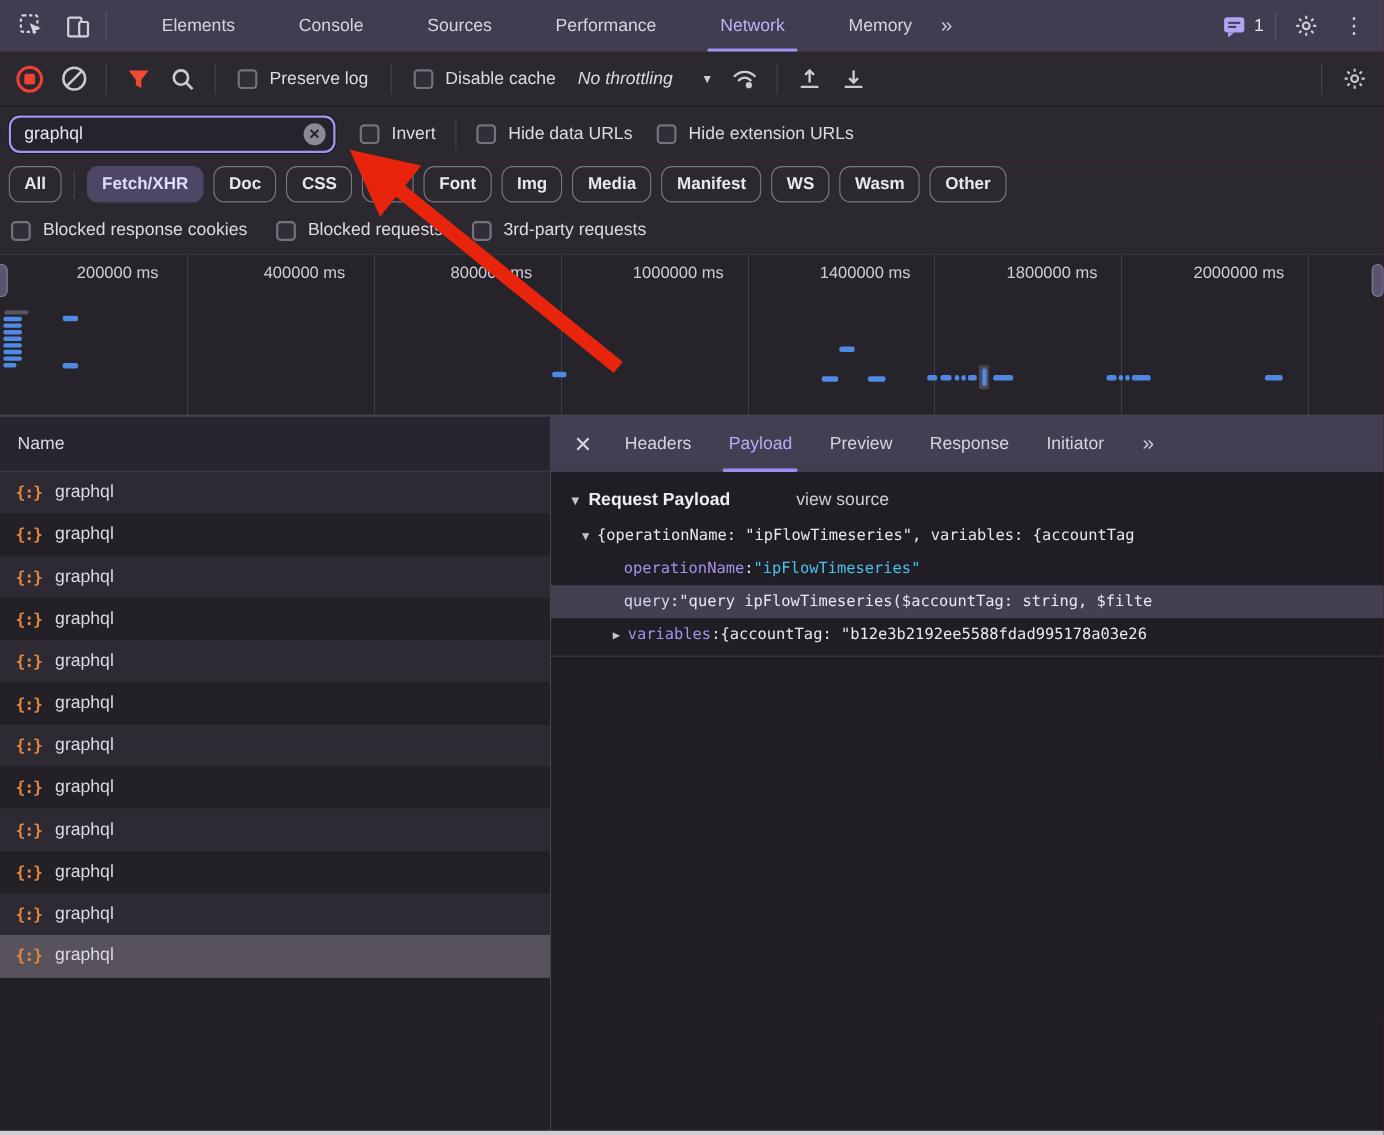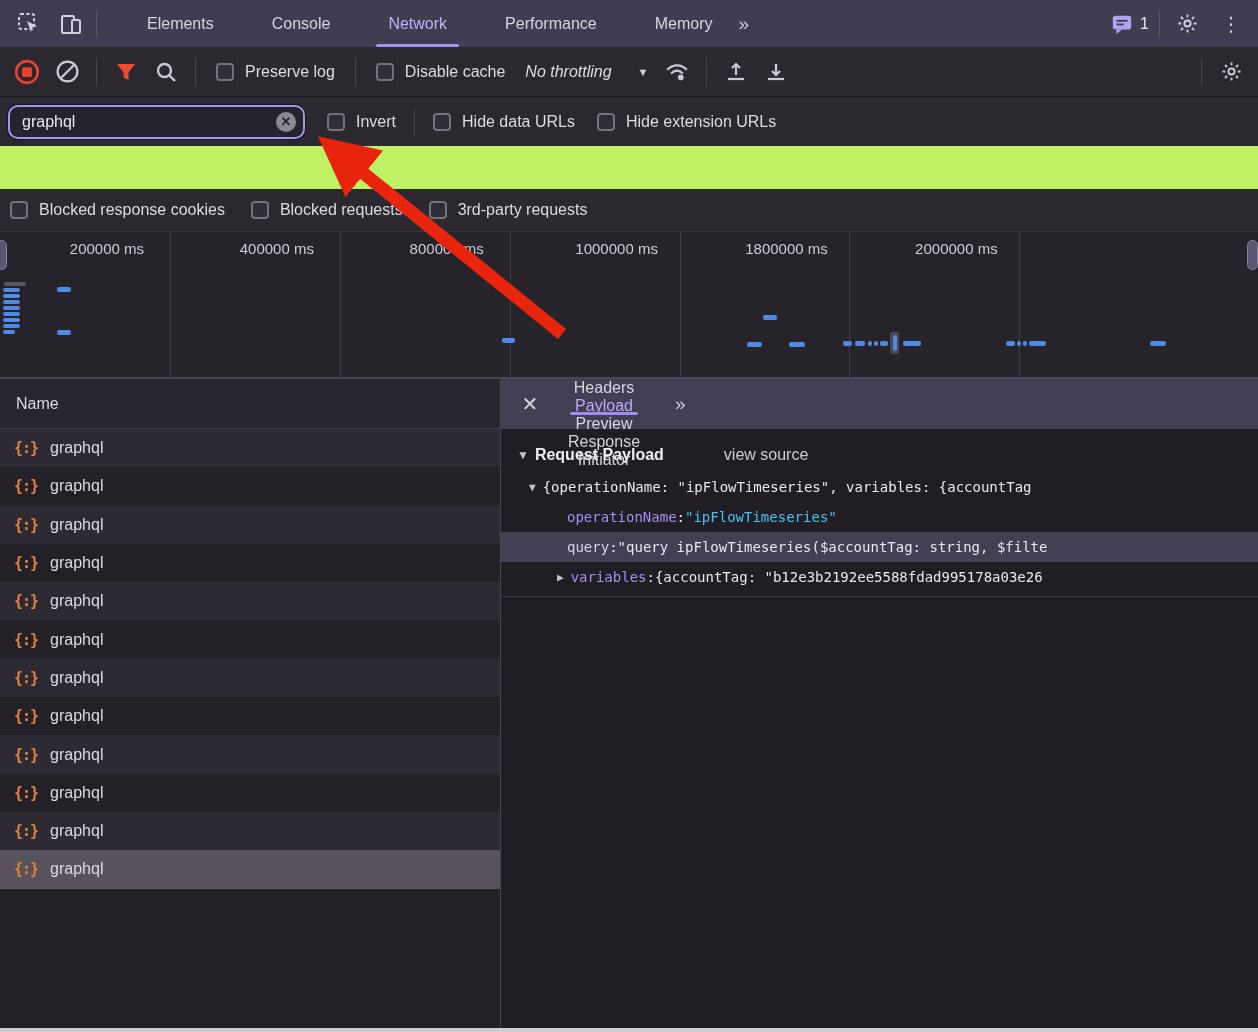--- a/index.html
+++ b/index.html
@@ -5,7 +5,7 @@
   * { margin:0; padding:0; box-sizing:border-box; }
   html,body { width:1258px; height:1032px; background:#211f25; overflow:hidden;
     font-family:"Liberation Sans", sans-serif; -webkit-font-smoothing:antialiased; }
-  .app { position:relative; width:1258px; height:1032px; background:#bef264; }
+  .app { position:relative; width:1258px; height:1032px; background:#7f1d1d; }
 
   
   .tabbar { position:absolute; left:0; top:0; width:100%; height:47px;

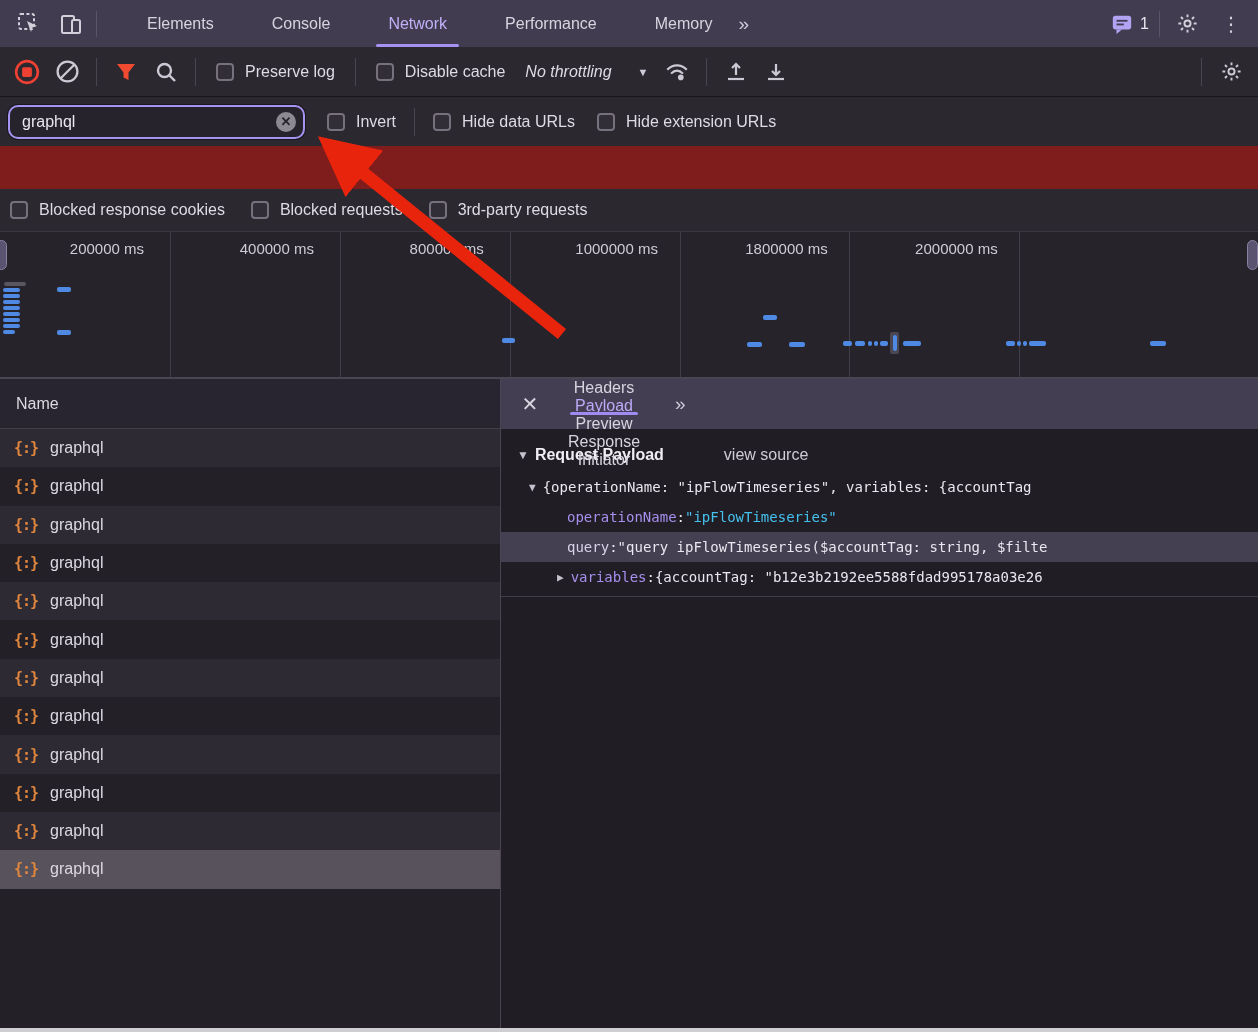--- a/index.html
+++ b/index.html
@@ -135,6 +135,7 @@
     <div class="tabs" id="main-tabs">
         <div class="tab">Elements</div>
         <div class="tab">Console</div>
+        <div class="tab">Sources</div>
         <div class="tab active">Network</div>
         <div class="tab">Performance</div>
         <div class="tab">Memory</div>

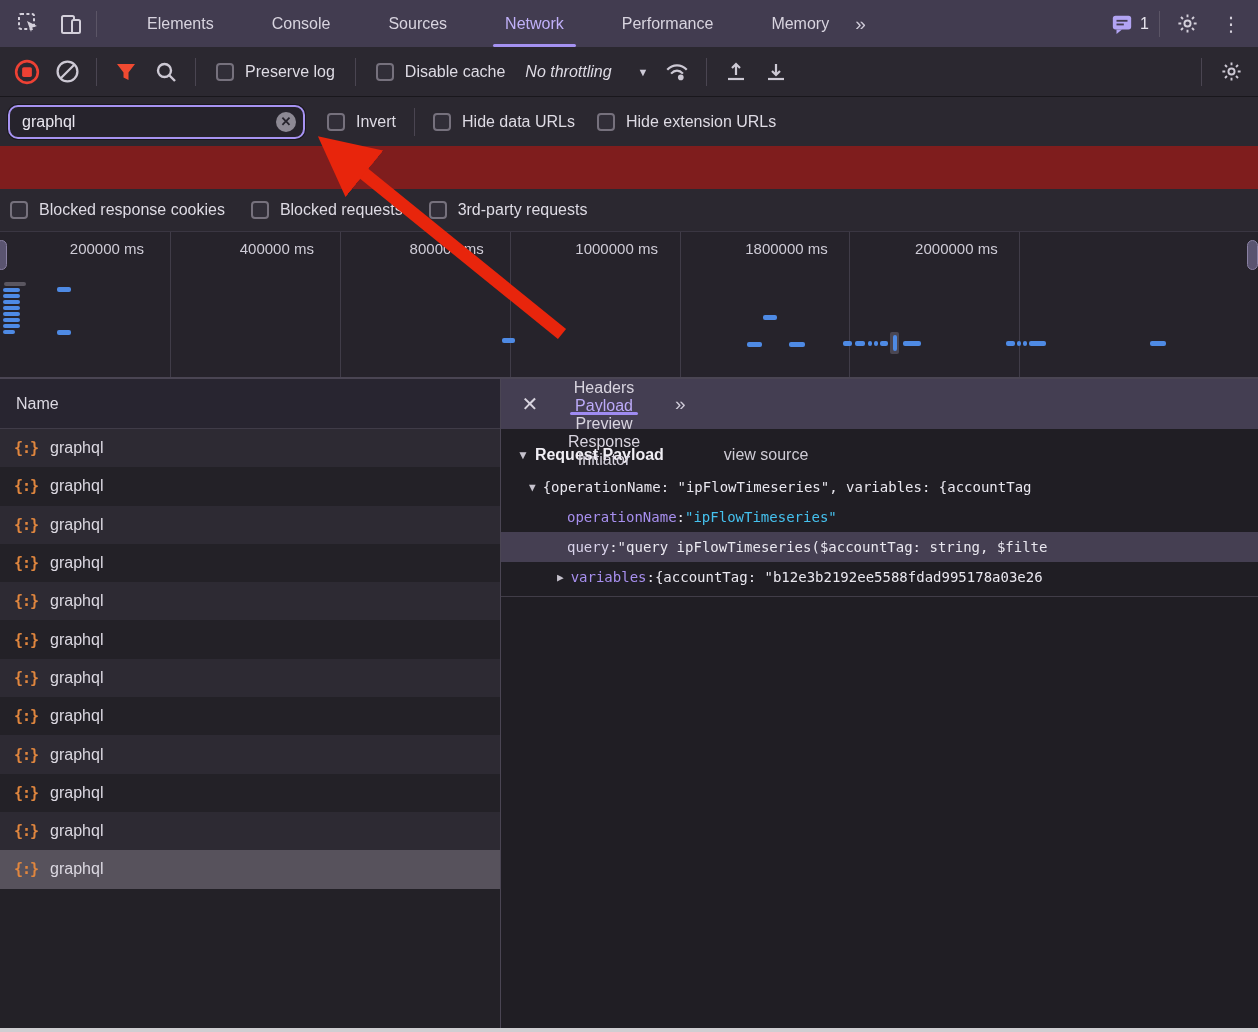--- a/index.html
+++ b/index.html
@@ -136,8 +136,8 @@
         <div class="tab">Elements</div>
         <div class="tab">Console</div>
         <div class="tab">Sources</div>
+        <div class="tab">Performance</div>
         <div class="tab active">Network</div>
-        <div class="tab">Performance</div>
         <div class="tab">Memory</div>
       </div>
     <div class="chev">»</div>

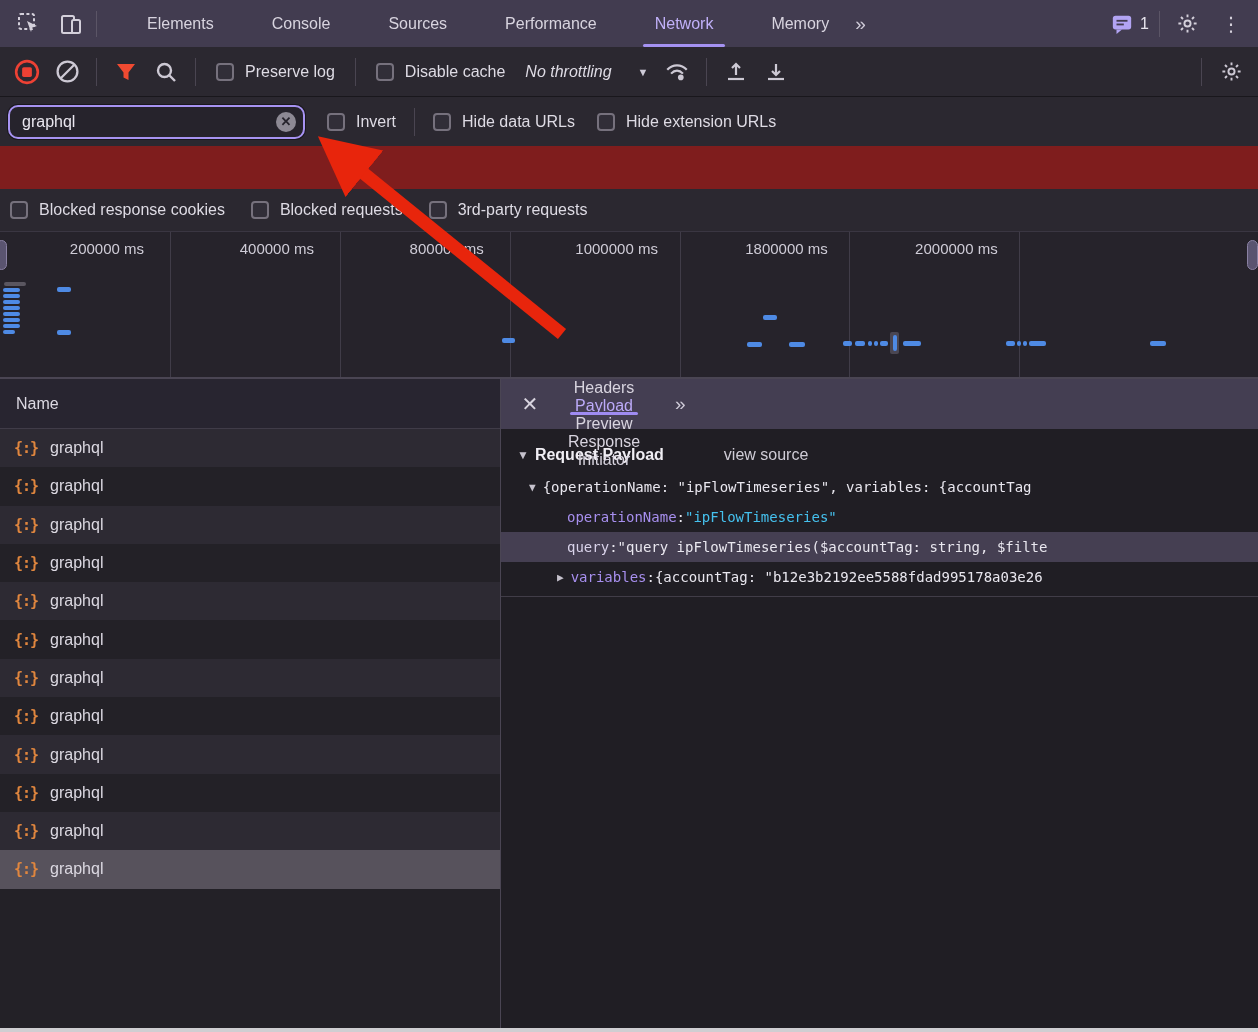--- a/index.html
+++ b/index.html
@@ -251,6 +251,21 @@
     </label>
   </div>
 
+  <div class="chiprow" id="chip-row">
+      <div class="chip">All</div>
+      <div class="vsep"></div>
+      <div class="chip active">Fetch/XHR</div>
+      <div class="chip">Doc</div>
+      <div class="chip">CSS</div>
+      <div class="chip">JS</div>
+      <div class="chip">Font</div>
+      <div class="chip">Img</div>
+      <div class="chip">Media</div>
+      <div class="chip">Manifest</div>
+      <div class="chip">WS</div>
+      <div class="chip">Wasm</div>
+      <div class="chip">Other</div>
+    </div>
 
   <div class="checksrow" id="checks-row">
       <label class="chk" style="margin: 0px; align-items: center;">

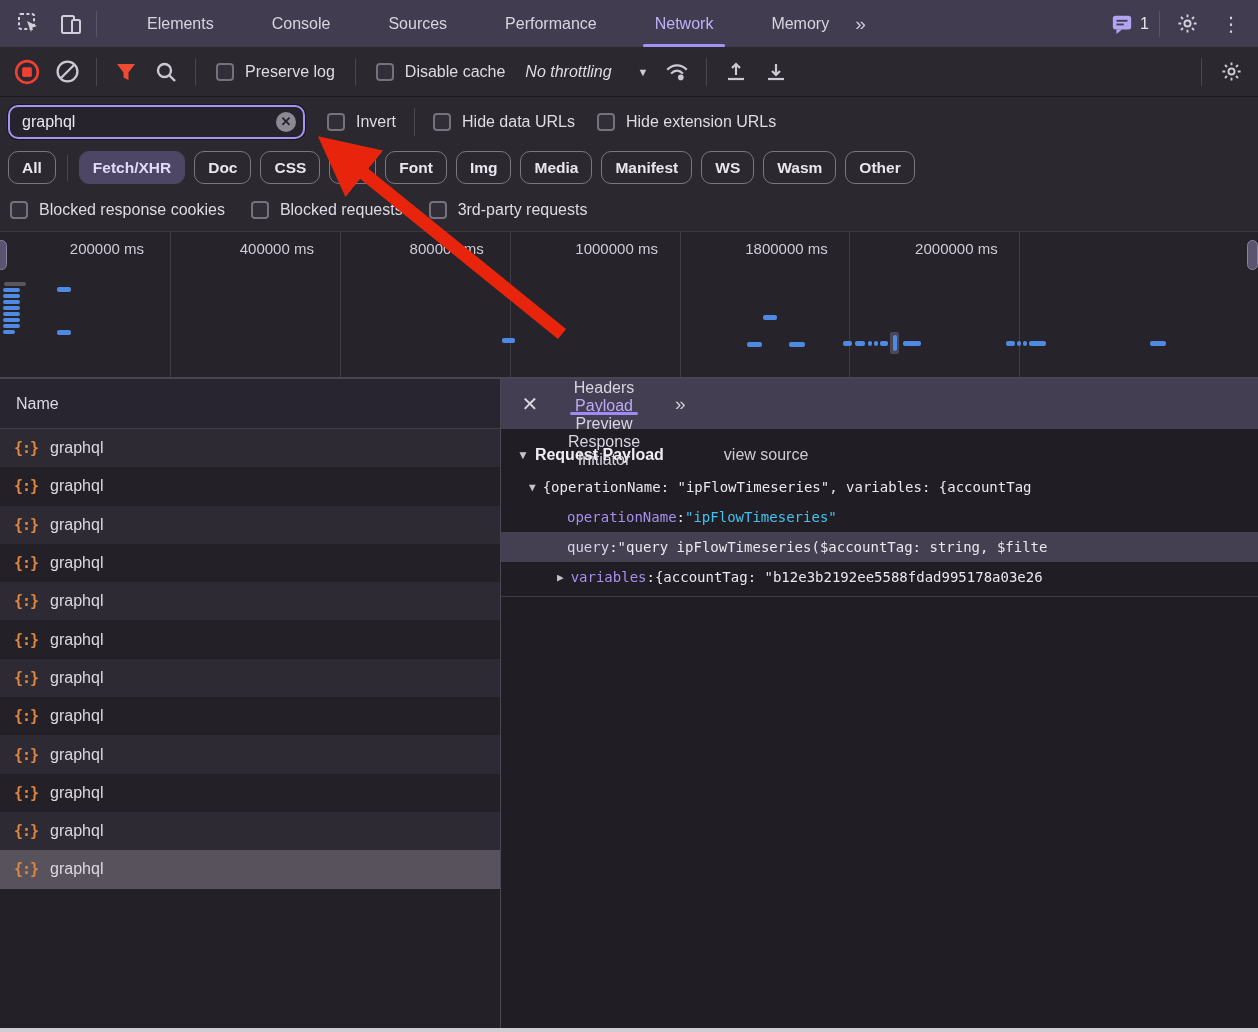--- a/index.html
+++ b/index.html
@@ -295,6 +295,9 @@
         </div>
         <div class="col">
           <span>1000000 ms</span>
+        </div>
+        <div class="col">
+          <span>1400000 ms</span>
         </div>
         <div class="col">
           <span>1800000 ms</span>

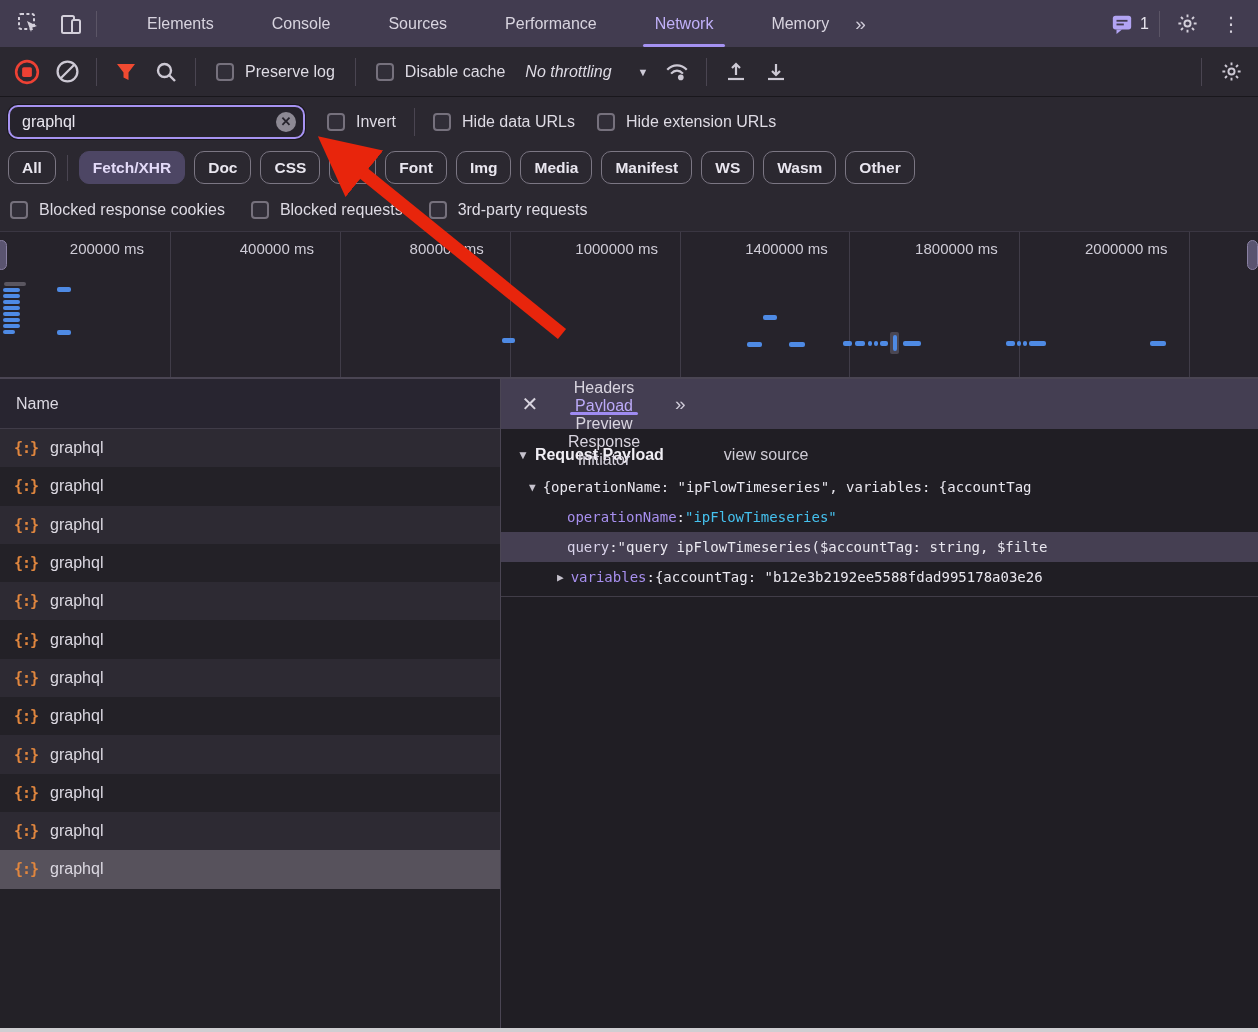--- a/index.html
+++ b/index.html
@@ -400,7 +400,7 @@
     <div class="right">
       <div class="dtabs">
         <div class="dclose">✕</div>
-        <div id="detail-tabs" style="display:flex;height:100%;align-items:center;flex-direction:column;">
+        <div id="detail-tabs" style="display:flex;height:100%;align-items:center;">
             <div class="dtab">Headers</div>
             <div class="dtab active">Payload</div>
             <div class="dtab">Preview</div>

